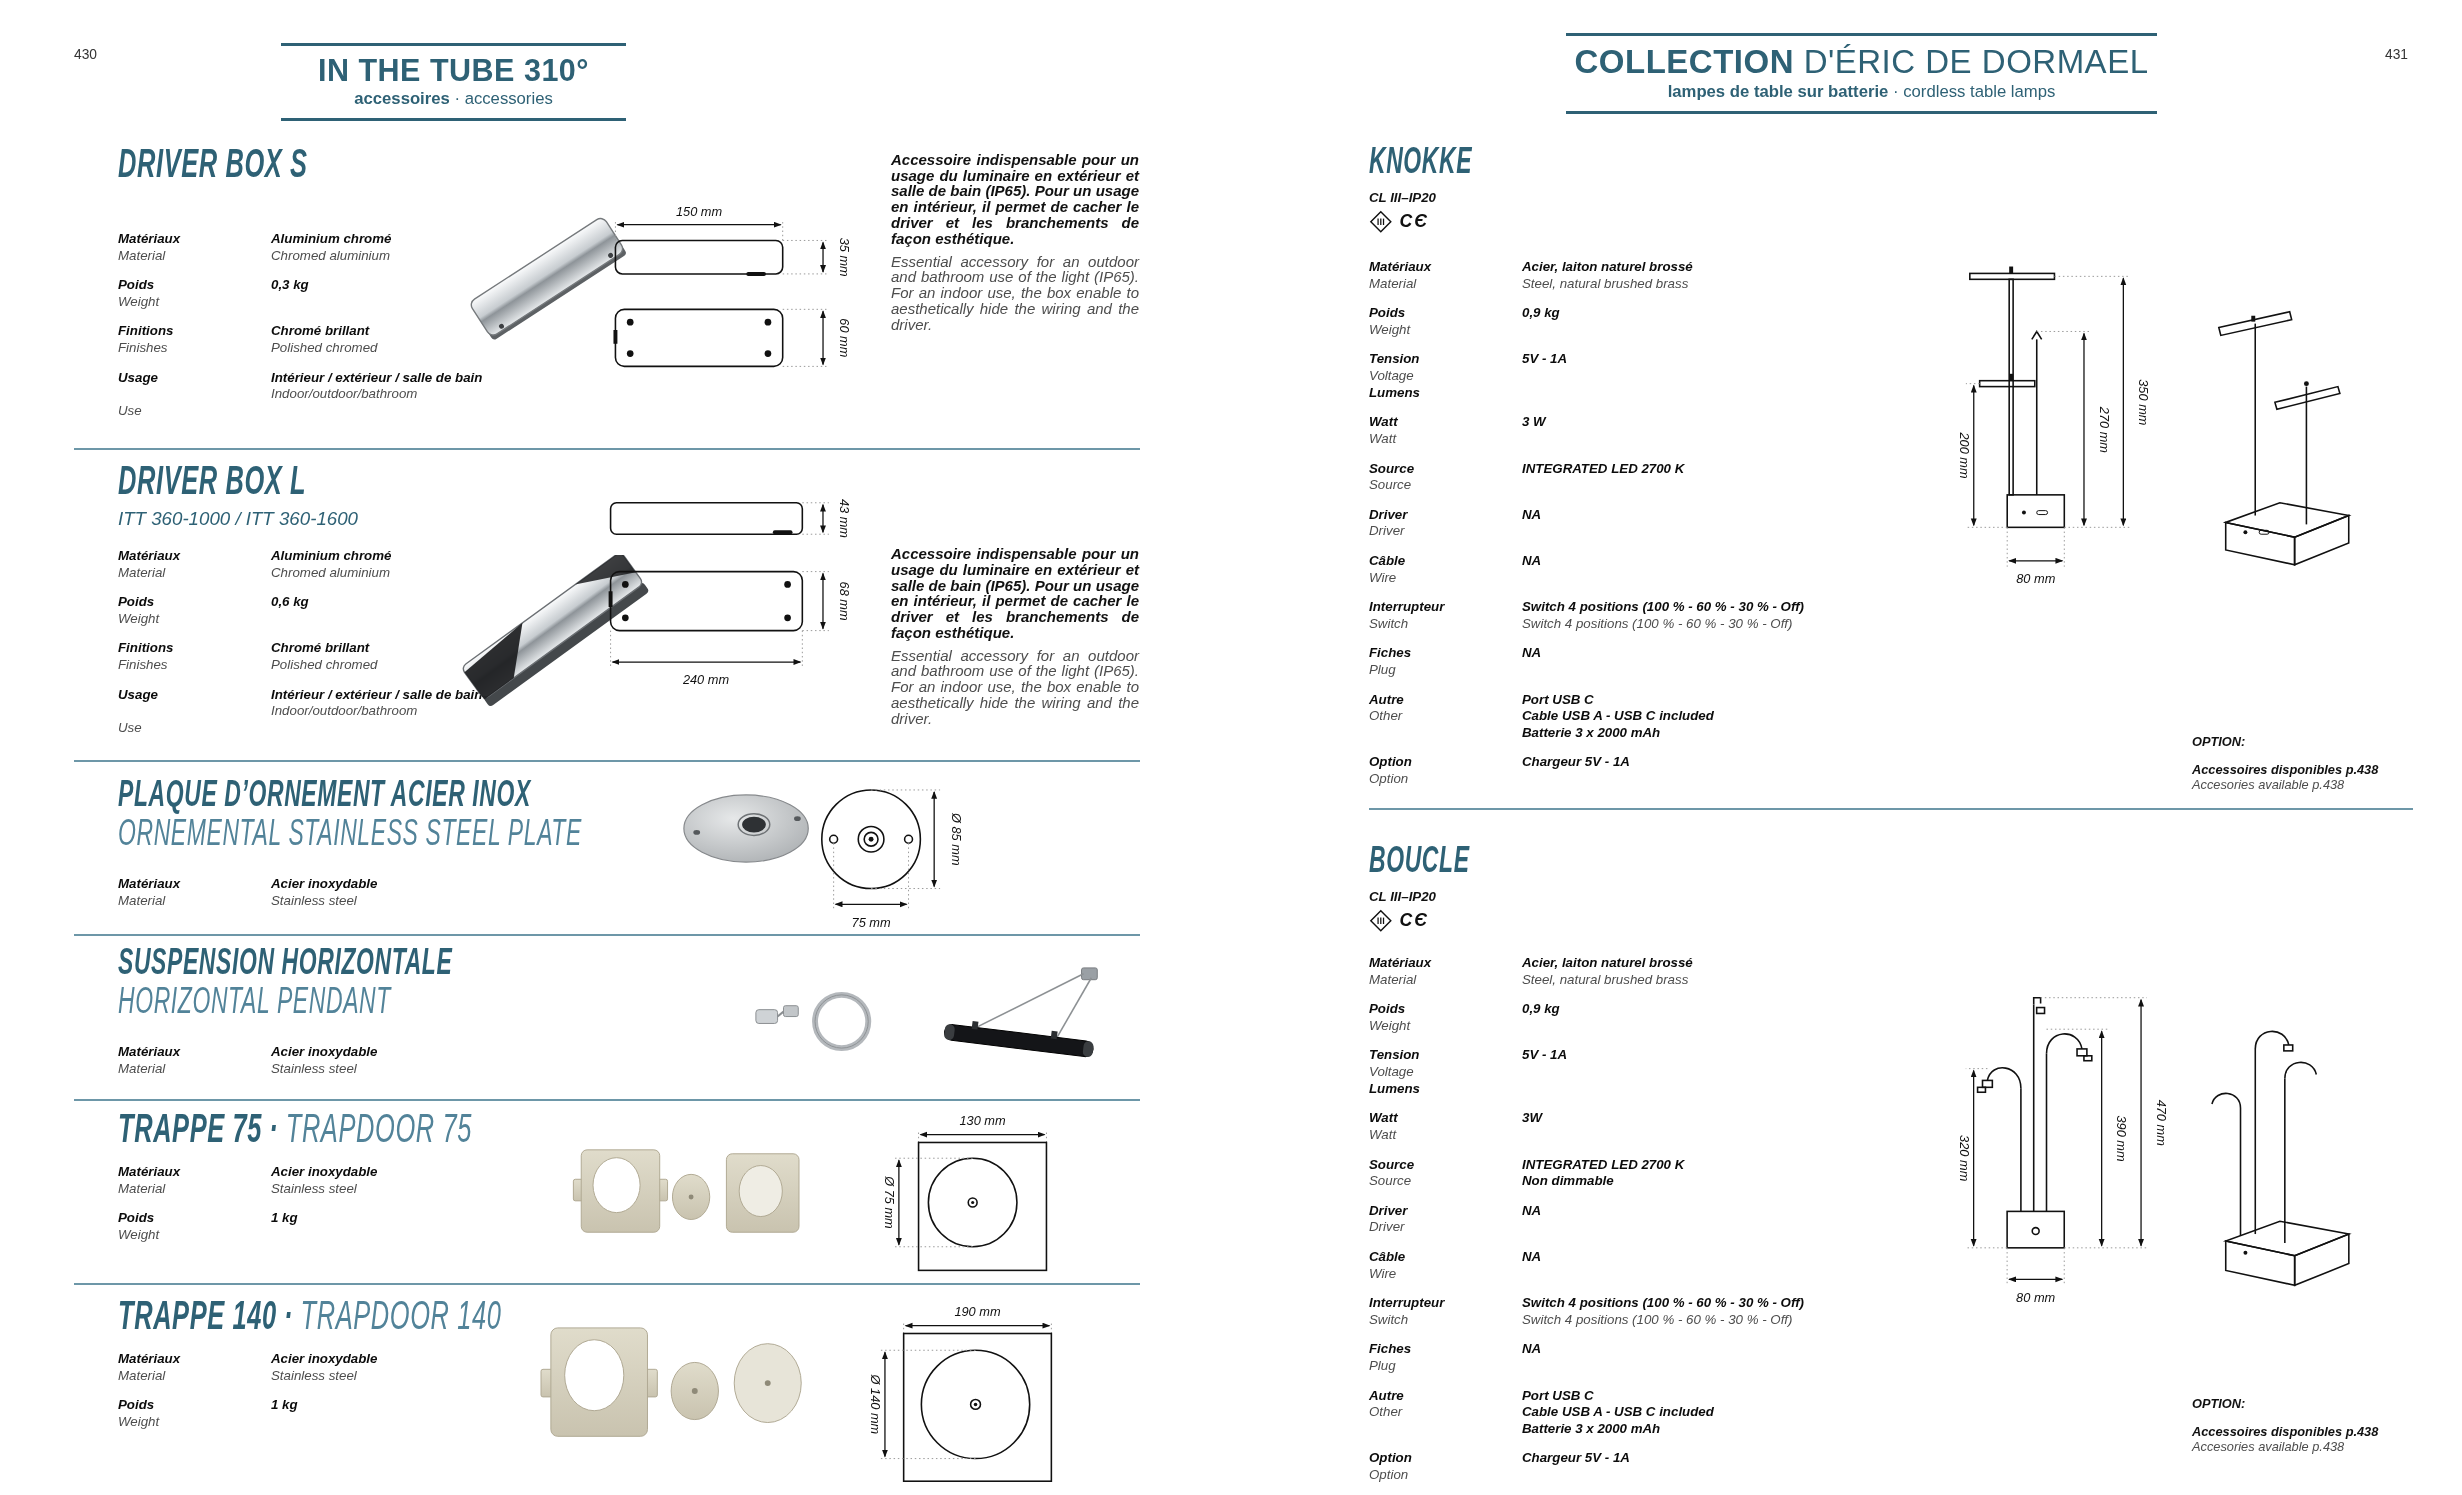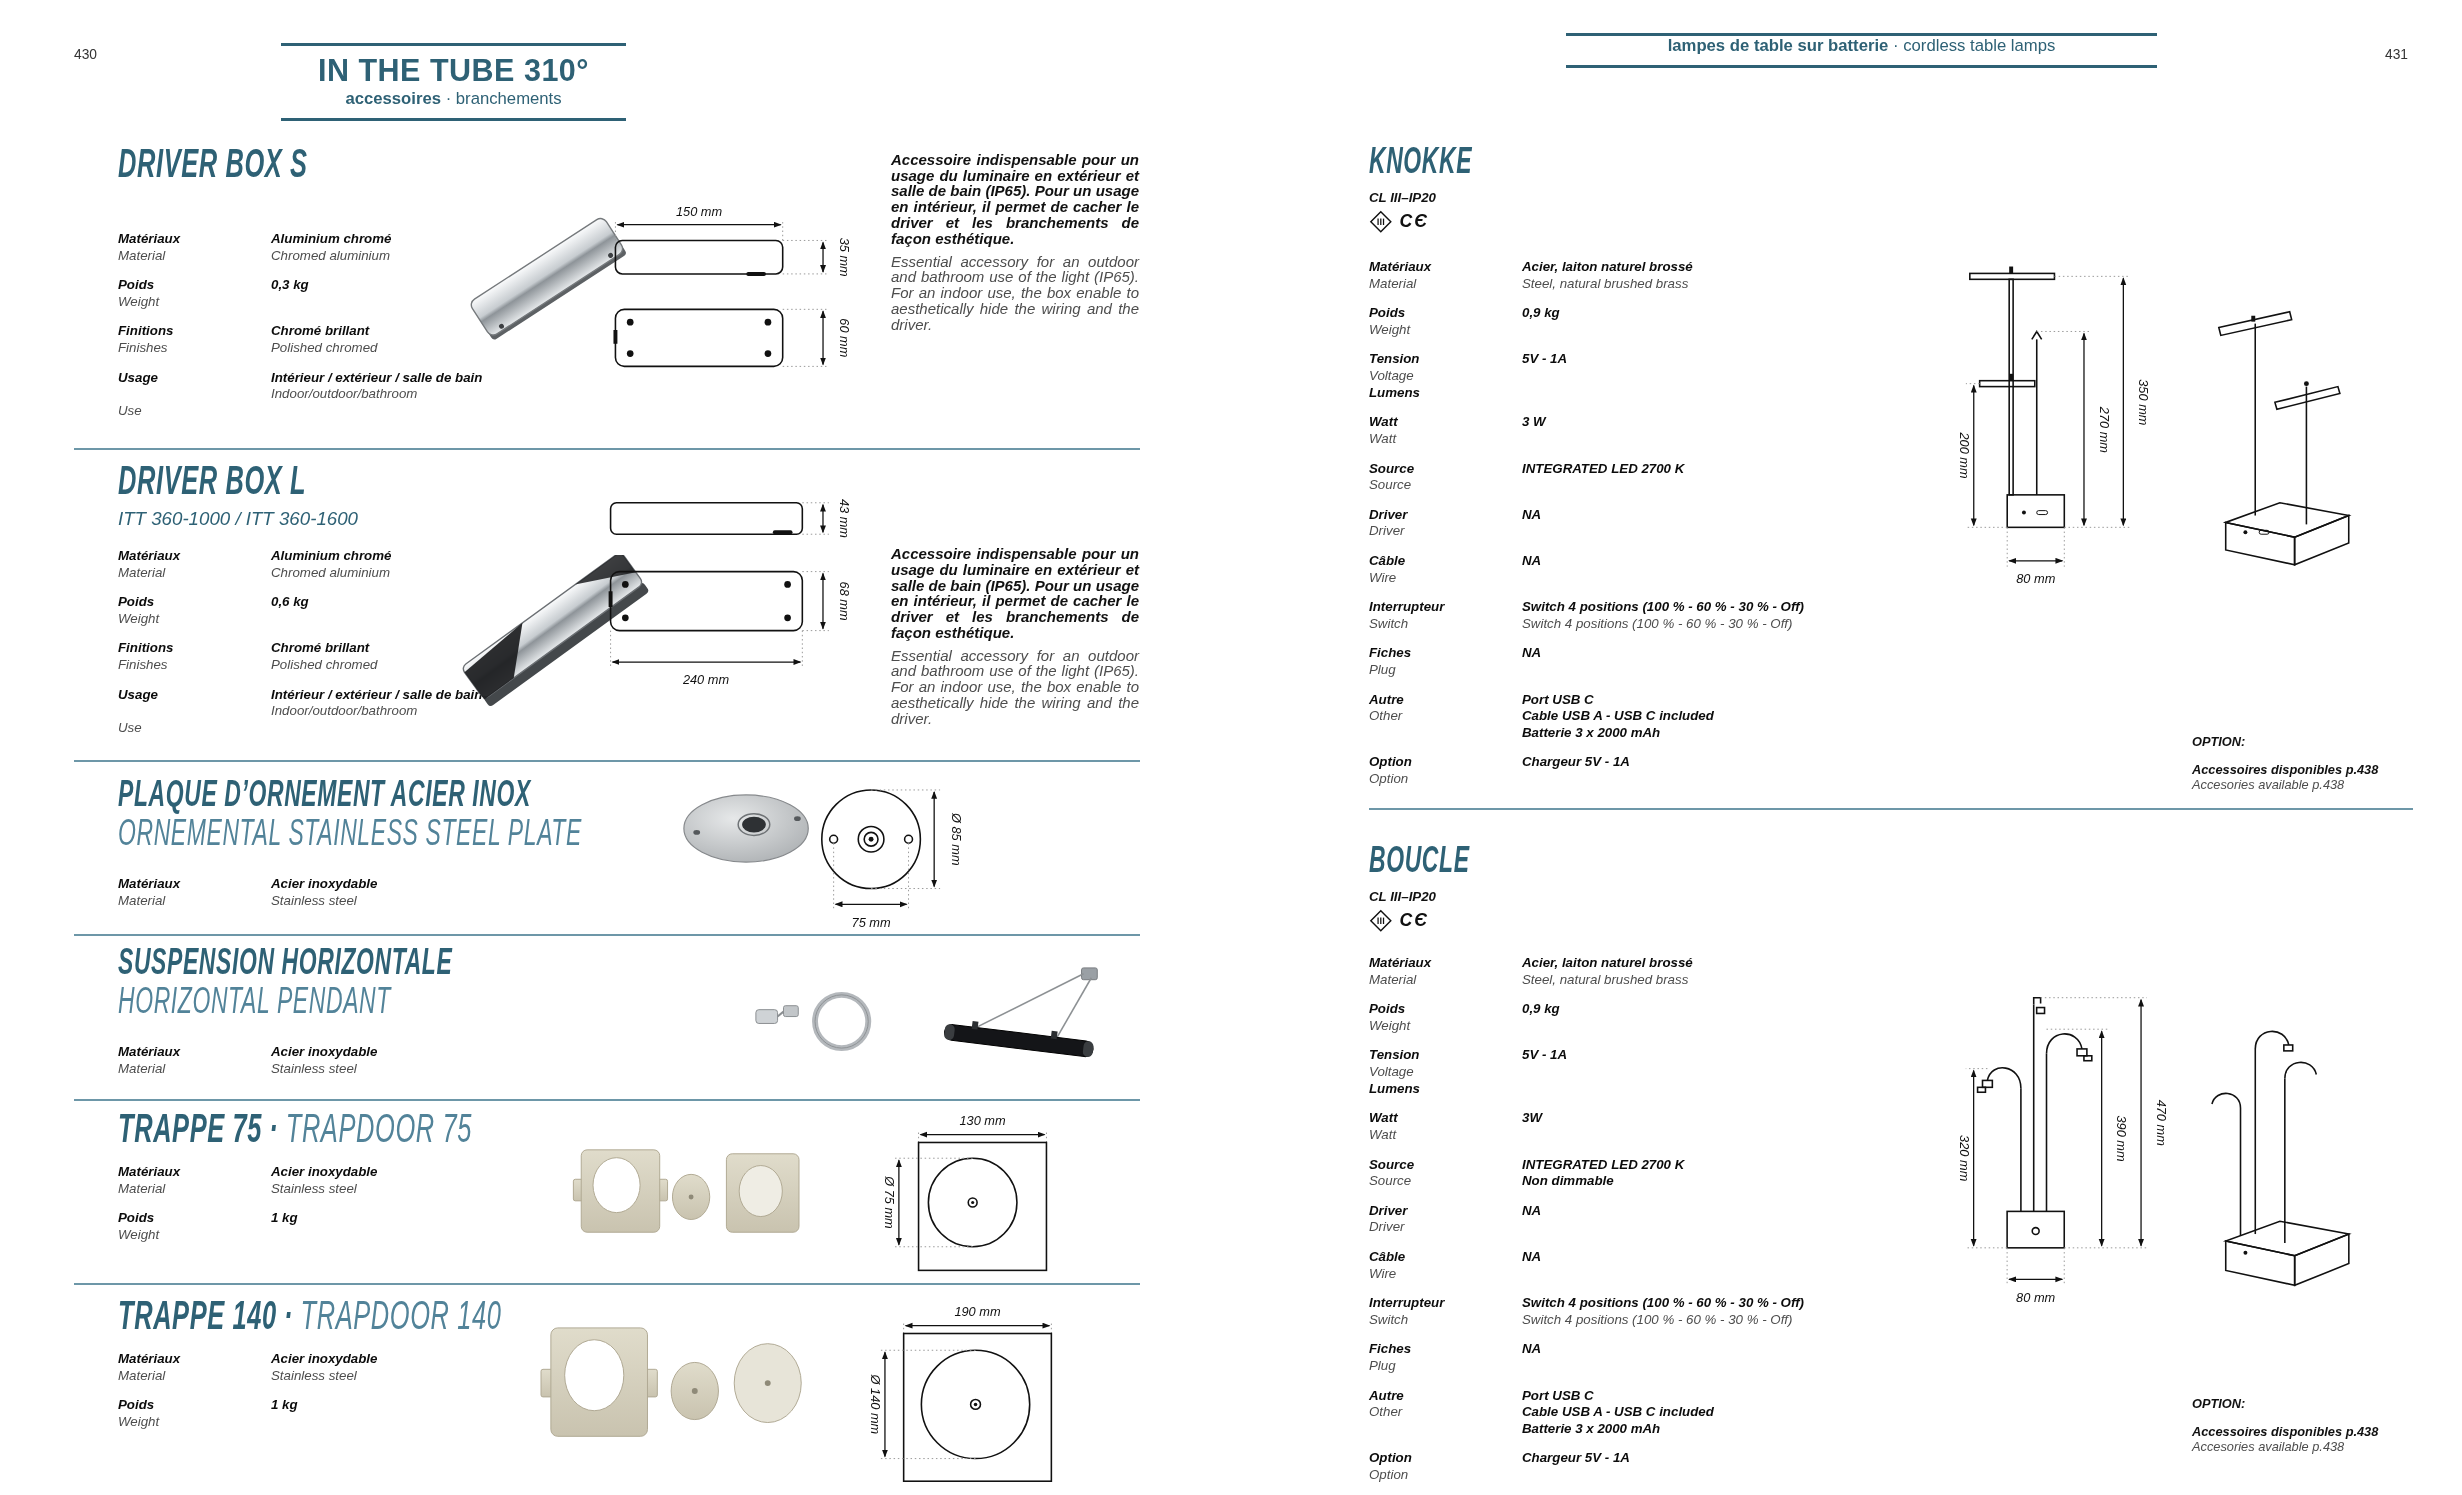--- a/index.html
+++ b/index.html
@@ -431,6 +431,7 @@
 
   <div class="hdr" style="left:335px;top:33px;width:591px">
     <div class="rule"></div>
+    <div class="hdr-title" style="font-size:33px"><span>COLLECTION</span> <span class="light">D'ÉRIC DE DORMAEL</span></div>
     <div class="hdr-sub"><span class="fr">lampes de table sur batterie</span> <span>·</span> <span>cordless table lamps</span></div>
     <div class="rule"></div>
   </div>

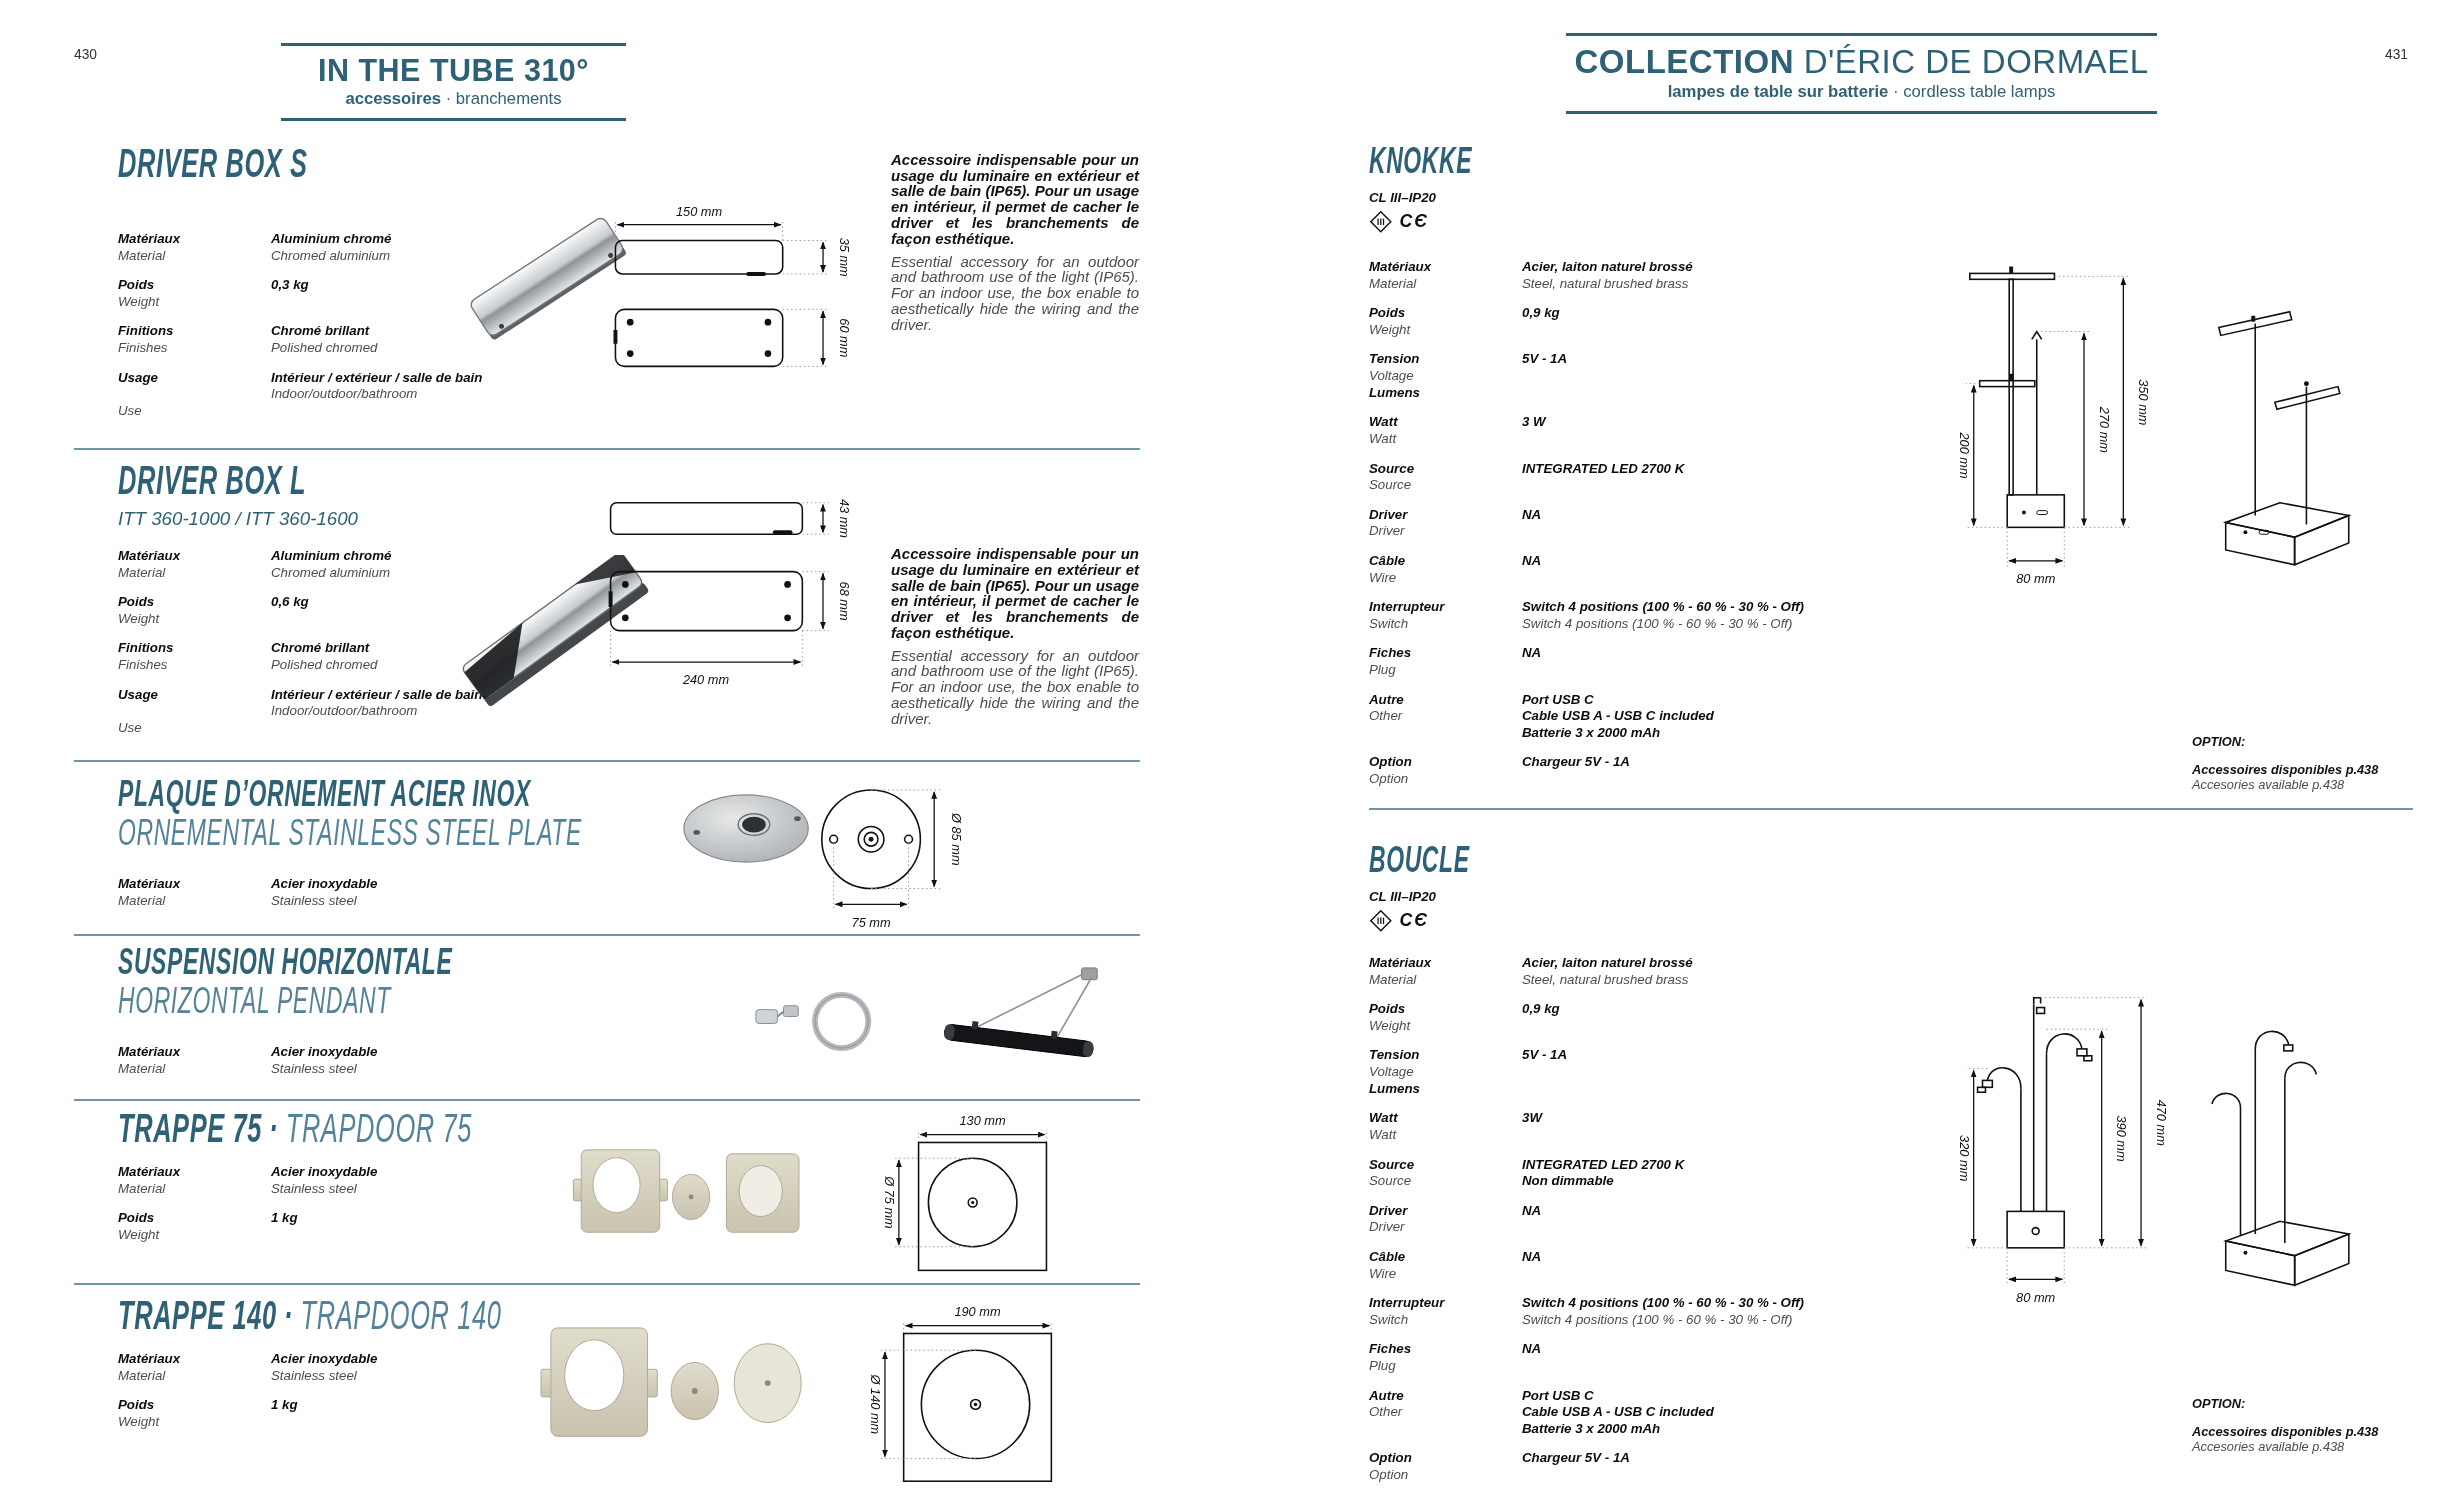--- a/index.html
+++ b/index.html
@@ -82,7 +82,7 @@
   <div class="hdr" style="left:281px;top:43px;width:345px">
     <div class="rule"></div>
     <div class="hdr-title">IN THE TUBE 310°</div>
-    <div class="hdr-sub"><span class="fr">accessoires</span> <span>·</span> <span>branchements</span></div>
+    <div class="hdr-sub"><span class="fr">accessoires</span> <span>·</span> <span>accessories</span></div>
     <div class="rule"></div>
   </div>
 

